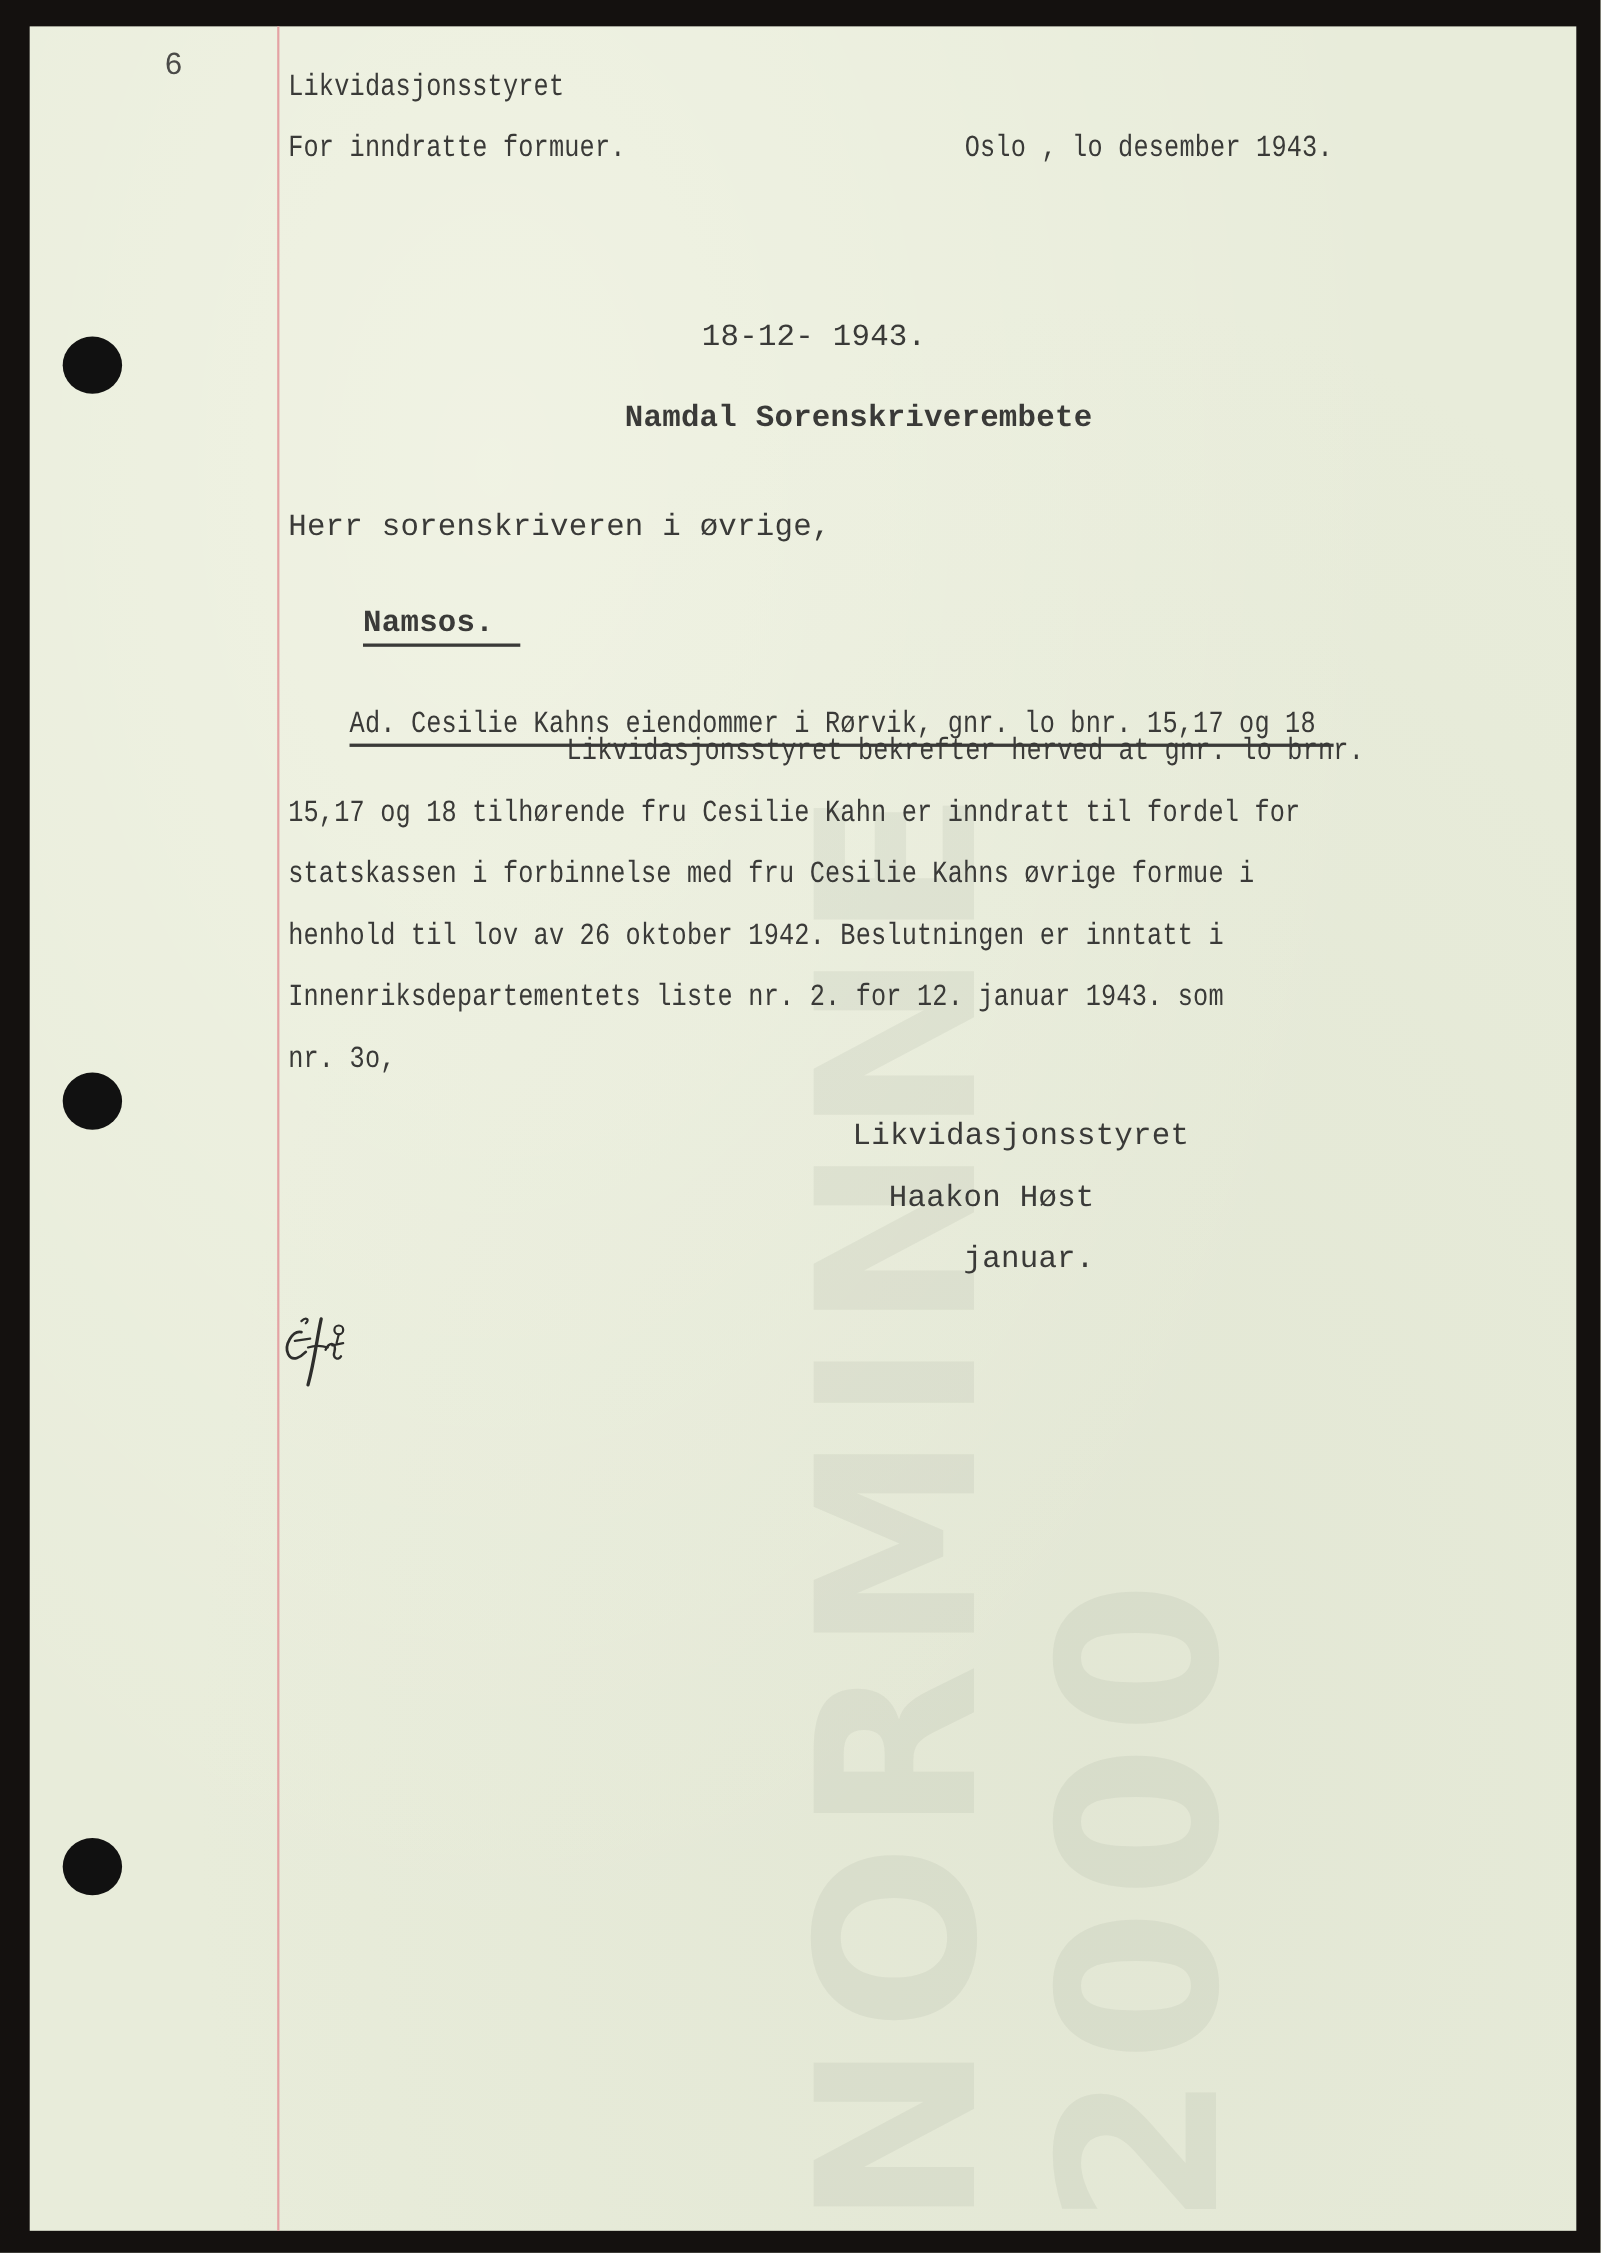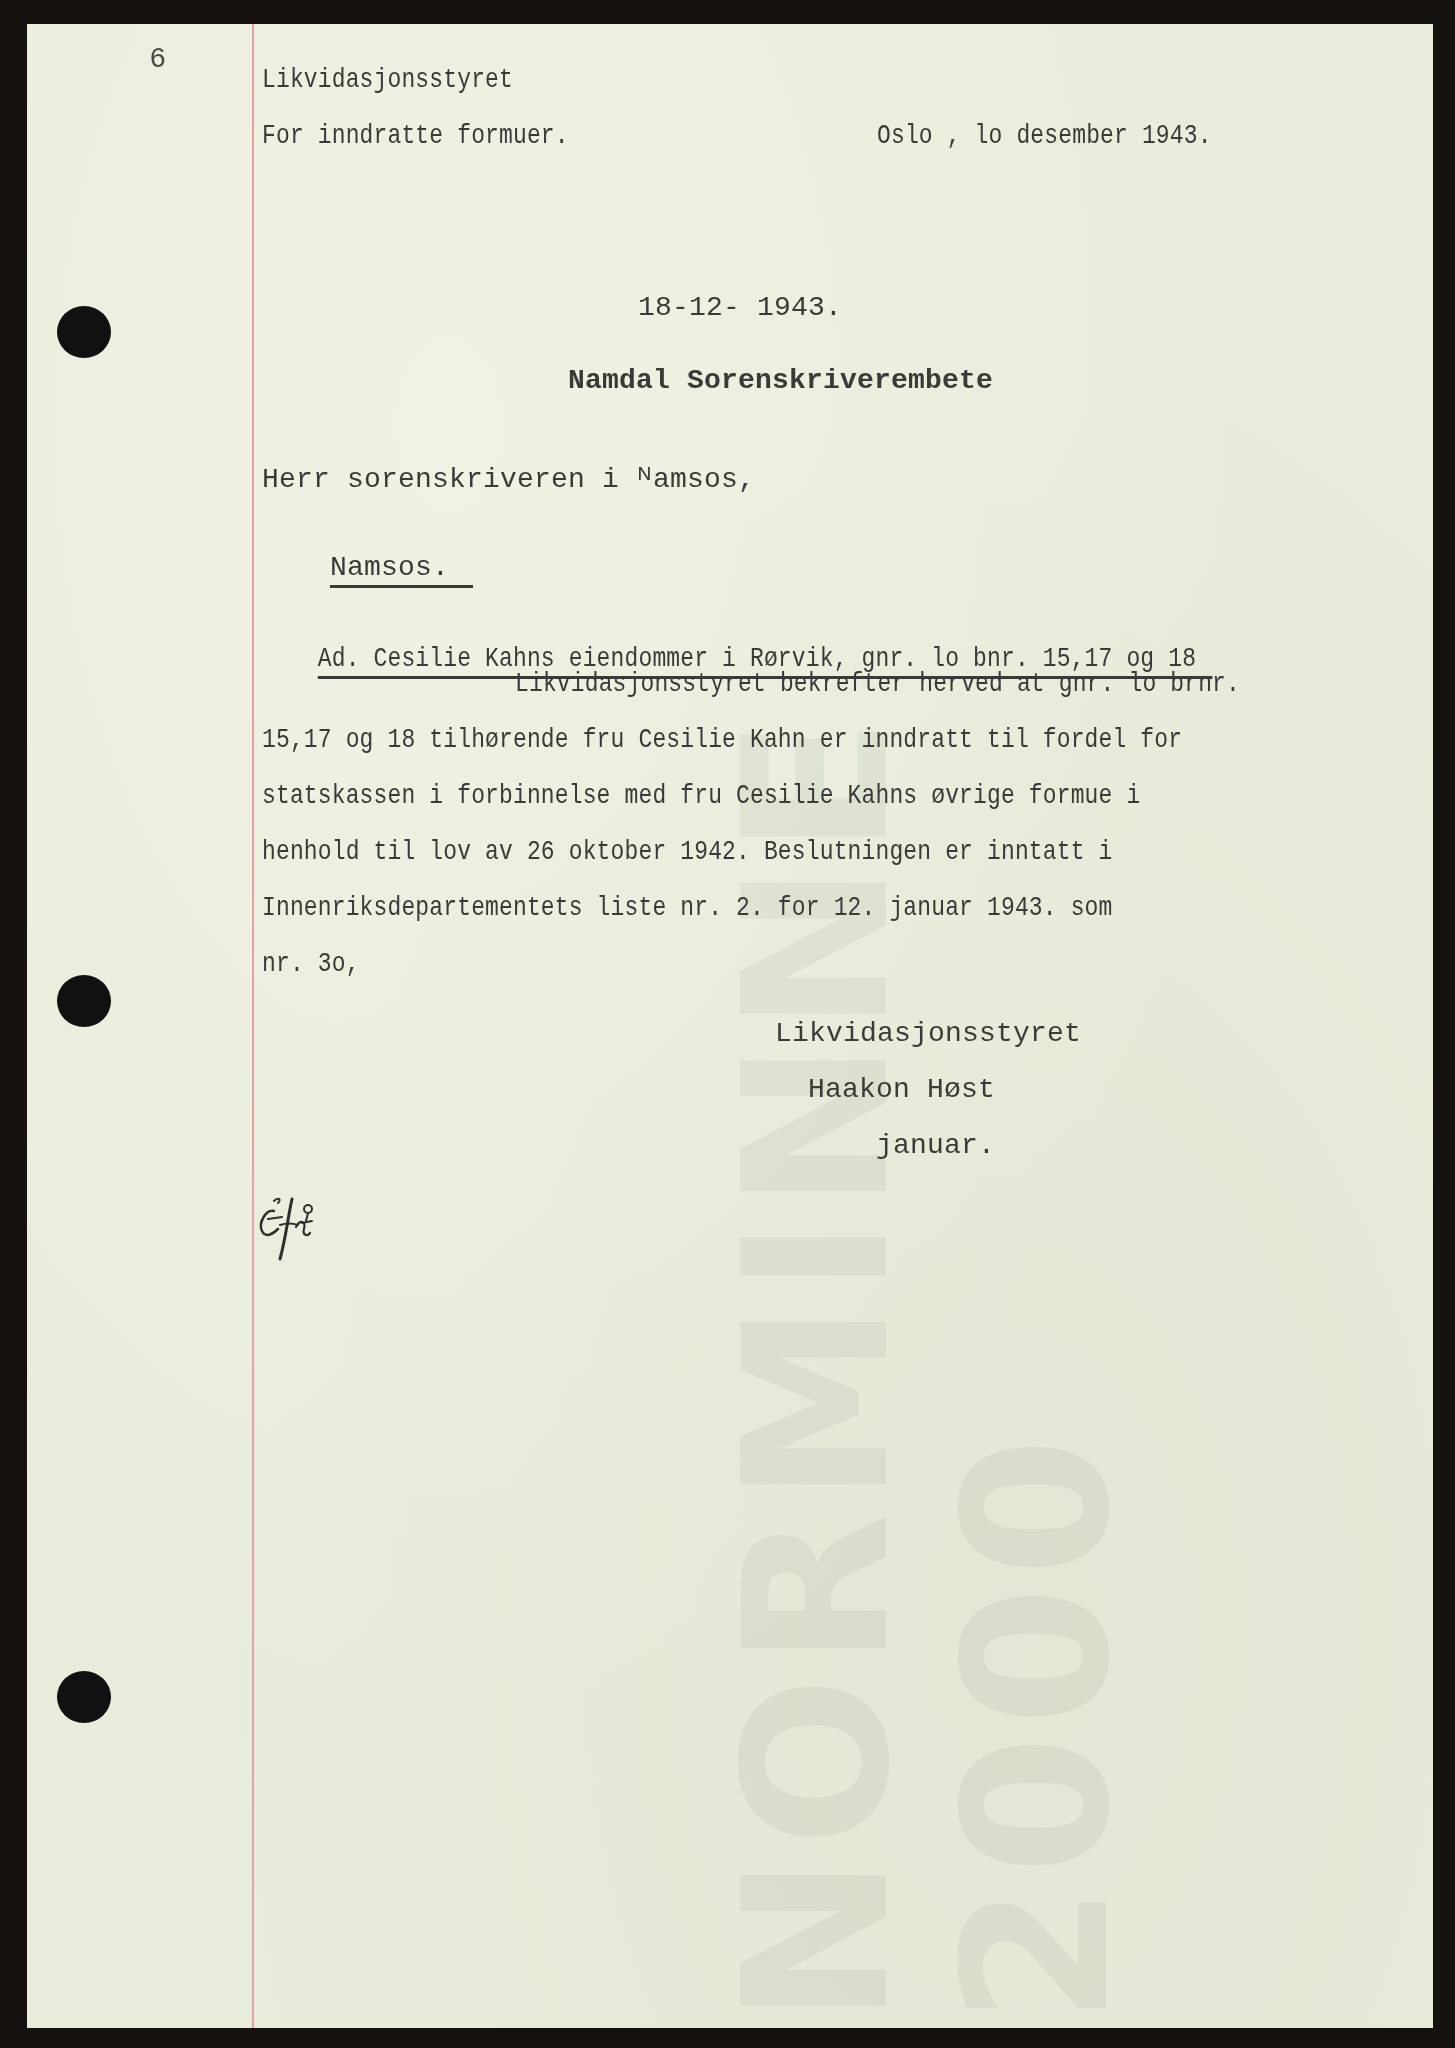--- a/index.html
+++ b/index.html
@@ -88,7 +88,7 @@
   <div class="t" style="left:611px; top:268px;">18-12- 1943.</div>
   <div class="t" style="left:541px; top:341px;font-weight:bold;">Namdal Sorenskriverembete</div>
 
-  <div class="t" style="left:235px; top:440px;">Herr sorenskriveren i ᴺamsos,</div>
+  <div class="t" style="left:235px; top:440px;">Herr sorenskriveren i øvrige,</div>
   <div class="t" style="left:235px; top:497px;">
     <span class="u" style="padding-right:24px;">Namsos.</span>
   </div>

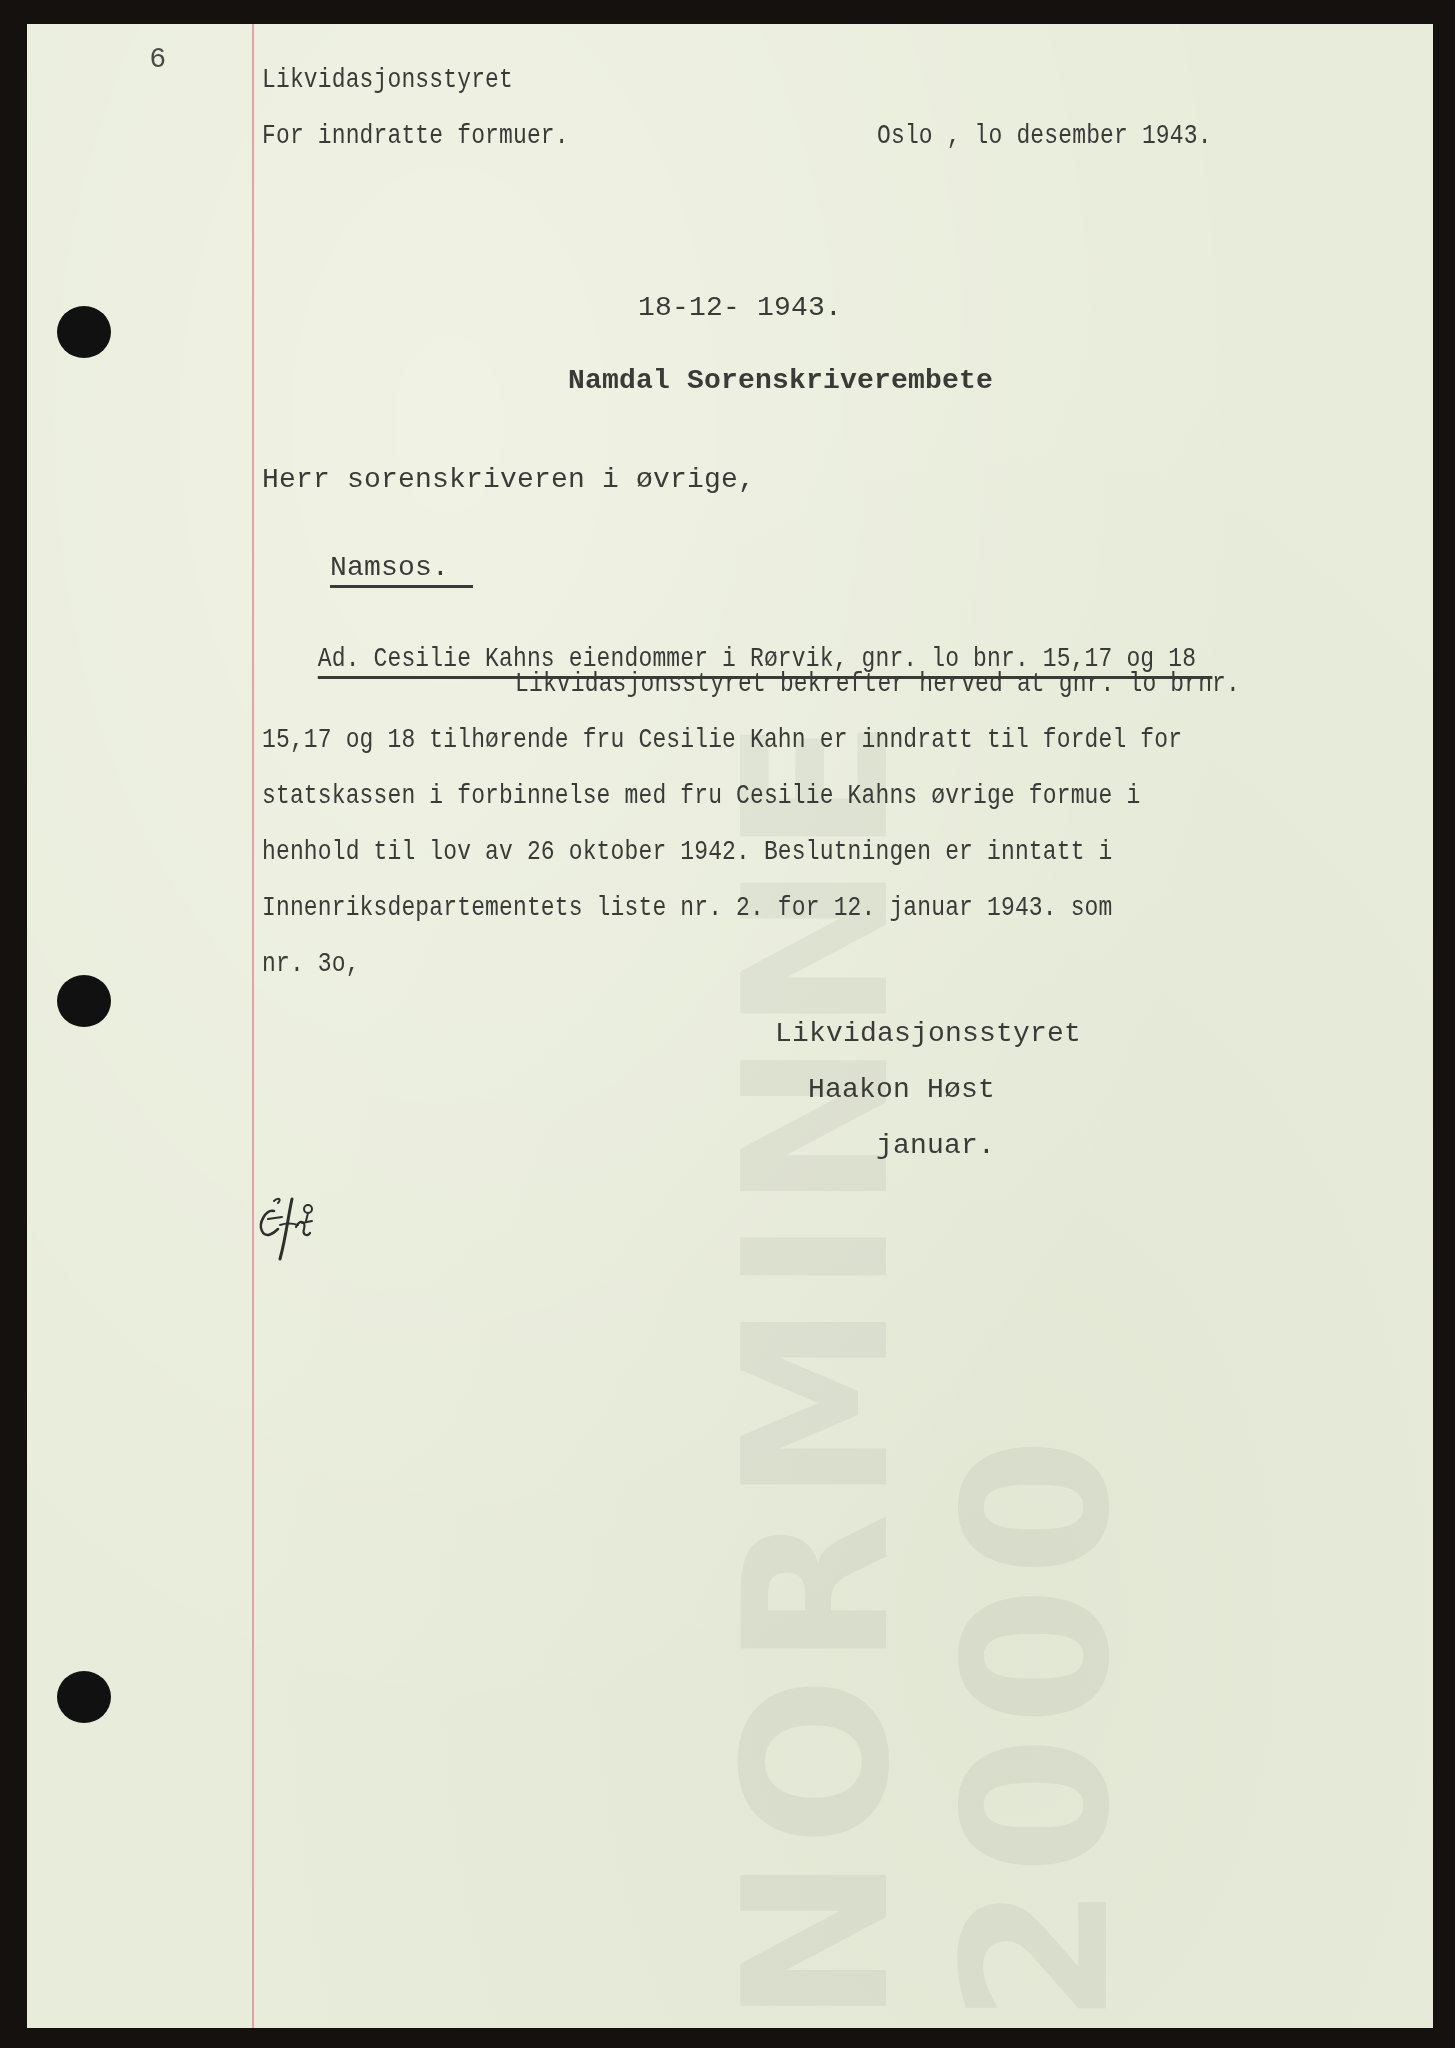--- a/index.html
+++ b/index.html
@@ -90,7 +90,7 @@
 
   <div class="t" style="left:235px; top:440px;">Herr sorenskriveren i øvrige,</div>
   <div class="t" style="left:235px; top:497px;">
-    <span class="u" style="padding-right:24px;">Namsos.</span>
+    <span class="u" style="padding-right:24px;font-weight:bold;">Namsos.</span>
   </div>
 
   <div class="t condensed" style="left:235px; top:588px; width:1340px;">

